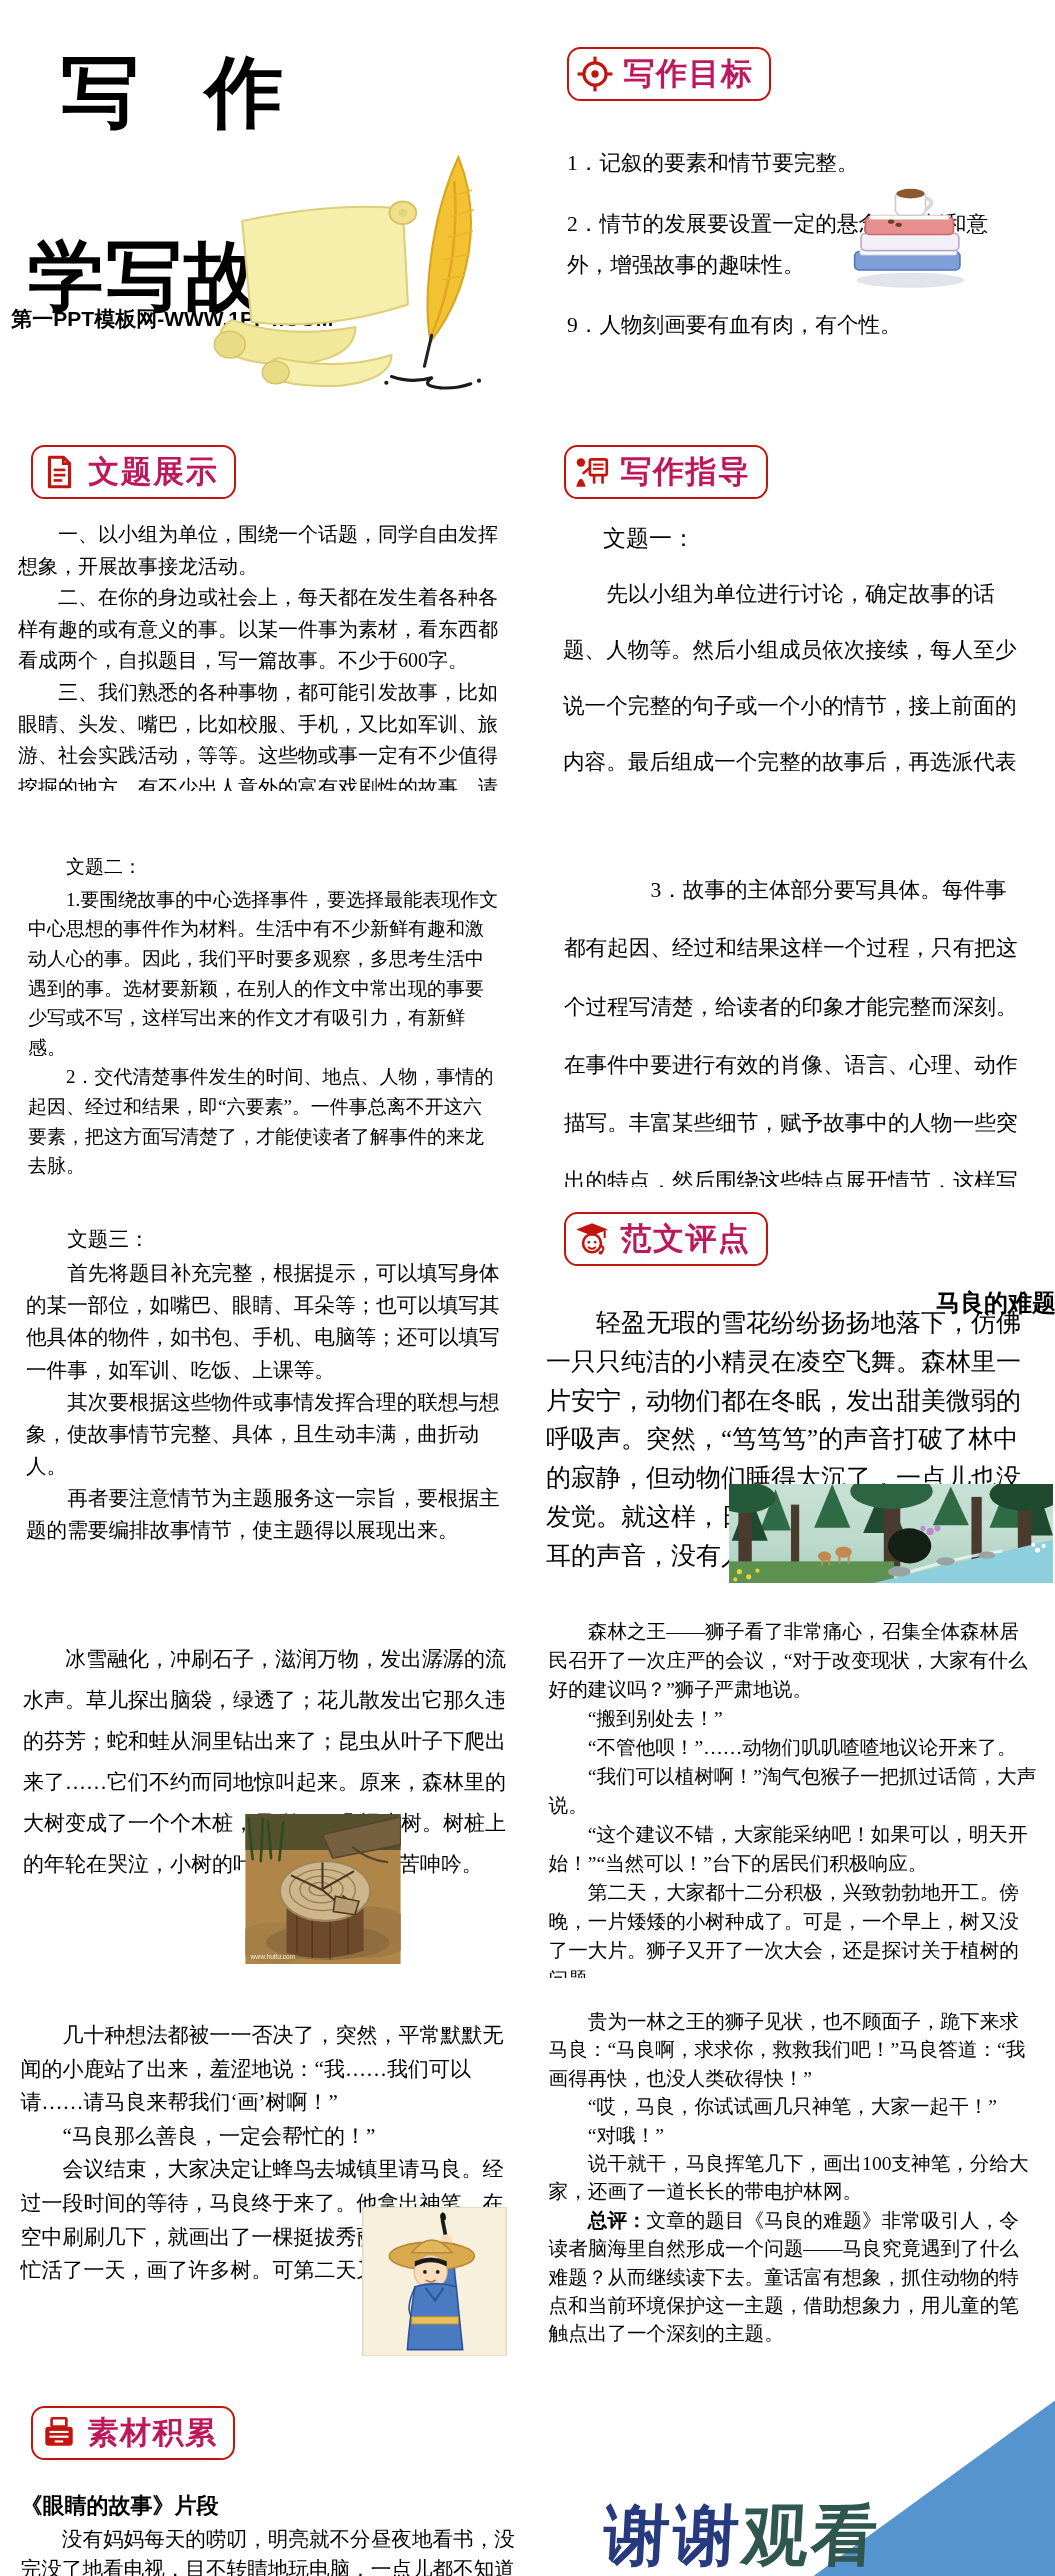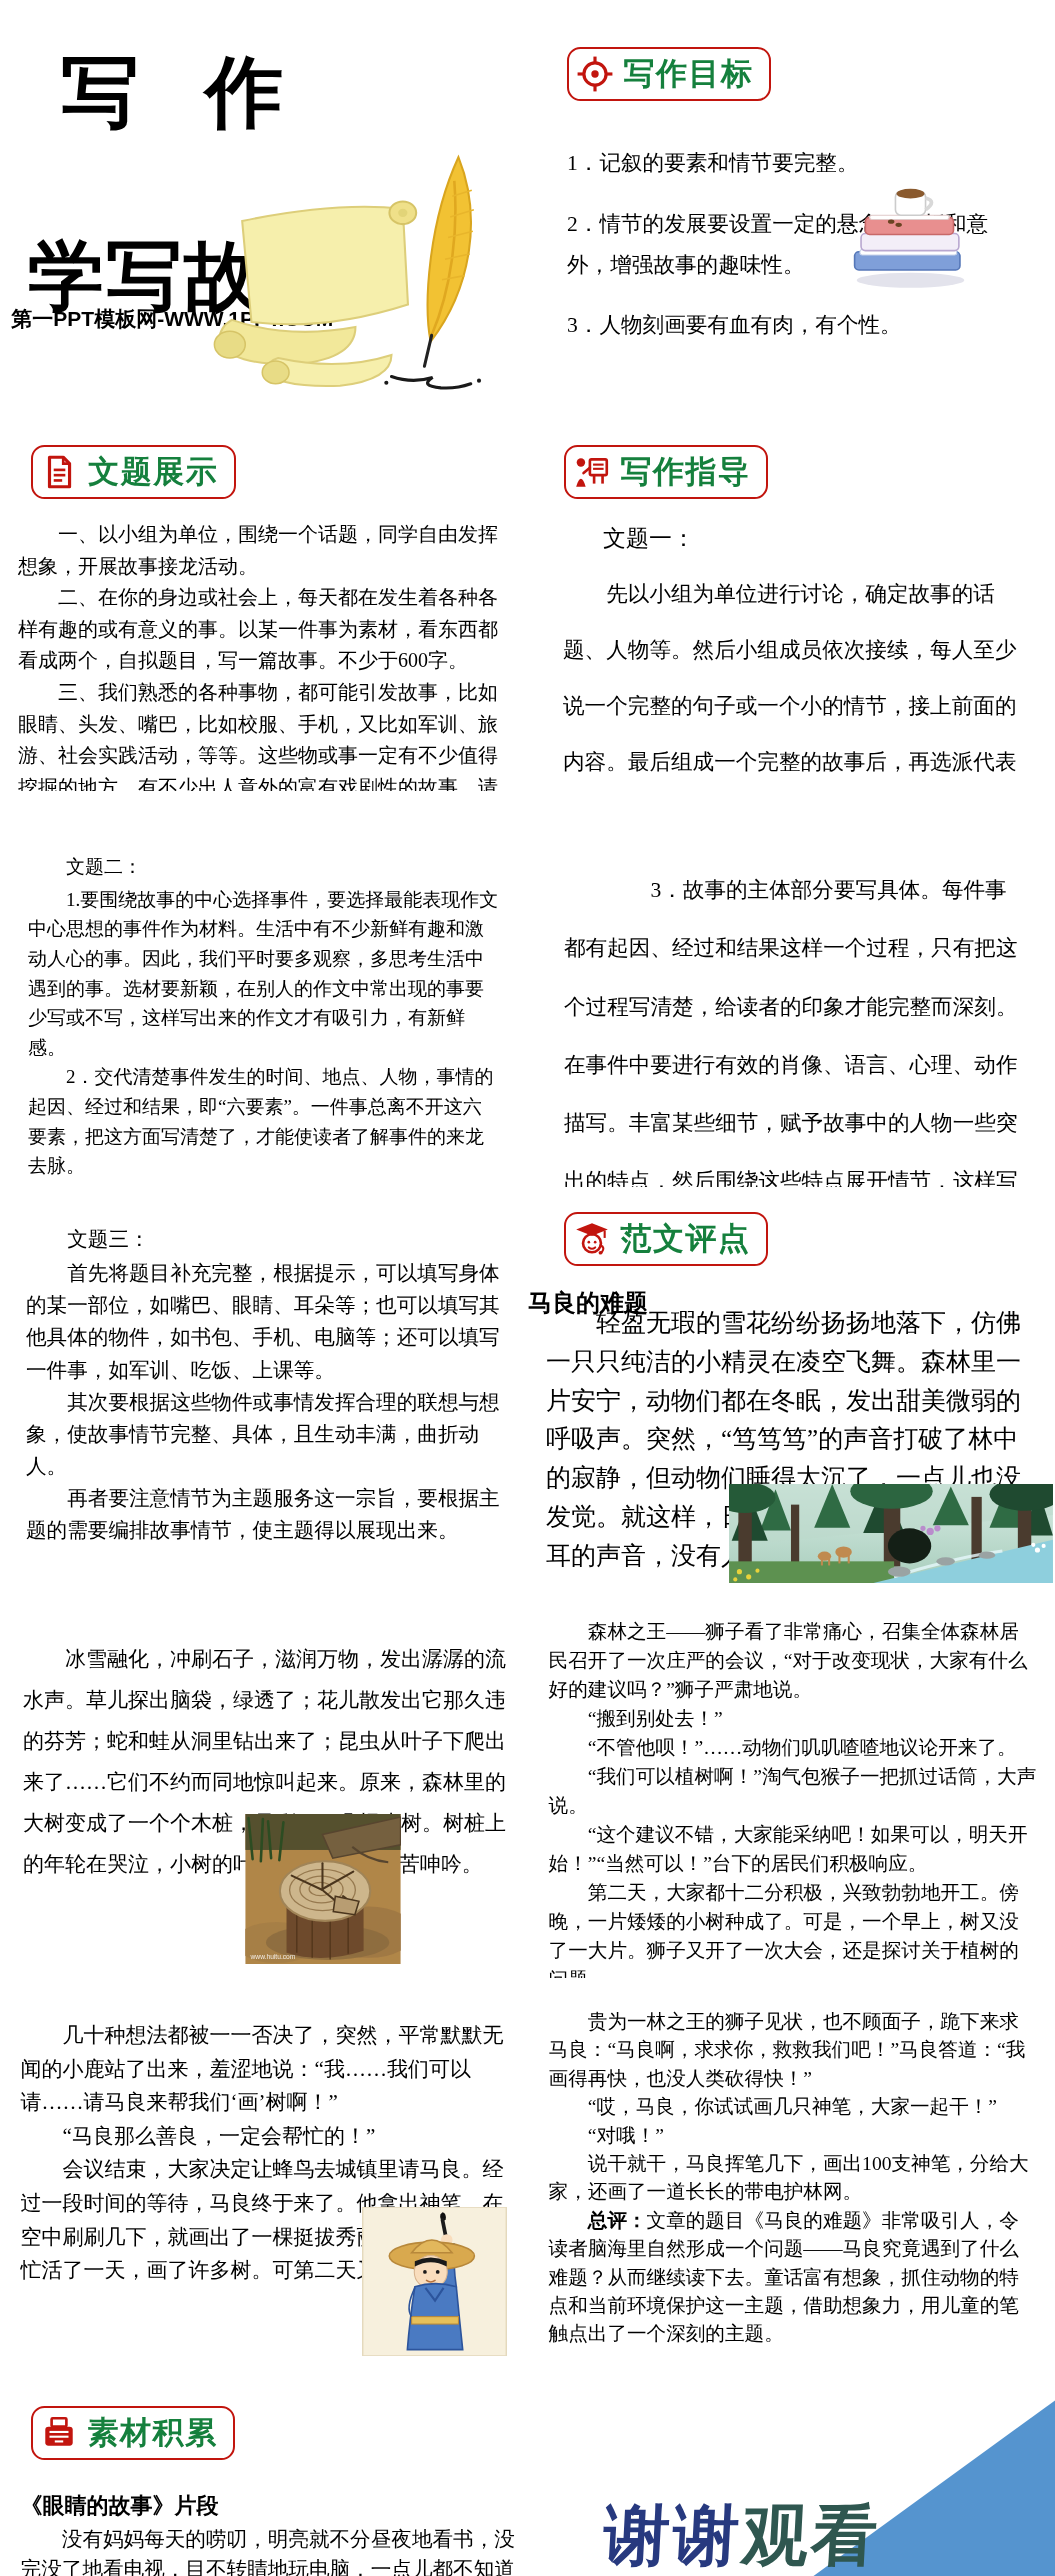--- a/index.html
+++ b/index.html
@@ -13,7 +13,7 @@
          padding:4.1px 15.5px 4.1px 7.2px;}
   .badge-icon{width:38px;height:38px;flex:0 0 auto;}
   .badge-text{font-family:"Liberation Sans",sans-serif;font-weight:bold;font-size:31px;
-              color:#15803d;letter-spacing:1.5px;white-space:nowrap;}
+              color:#be185d;letter-spacing:1.5px;white-space:nowrap;}
 
   
   p{margin:0;}

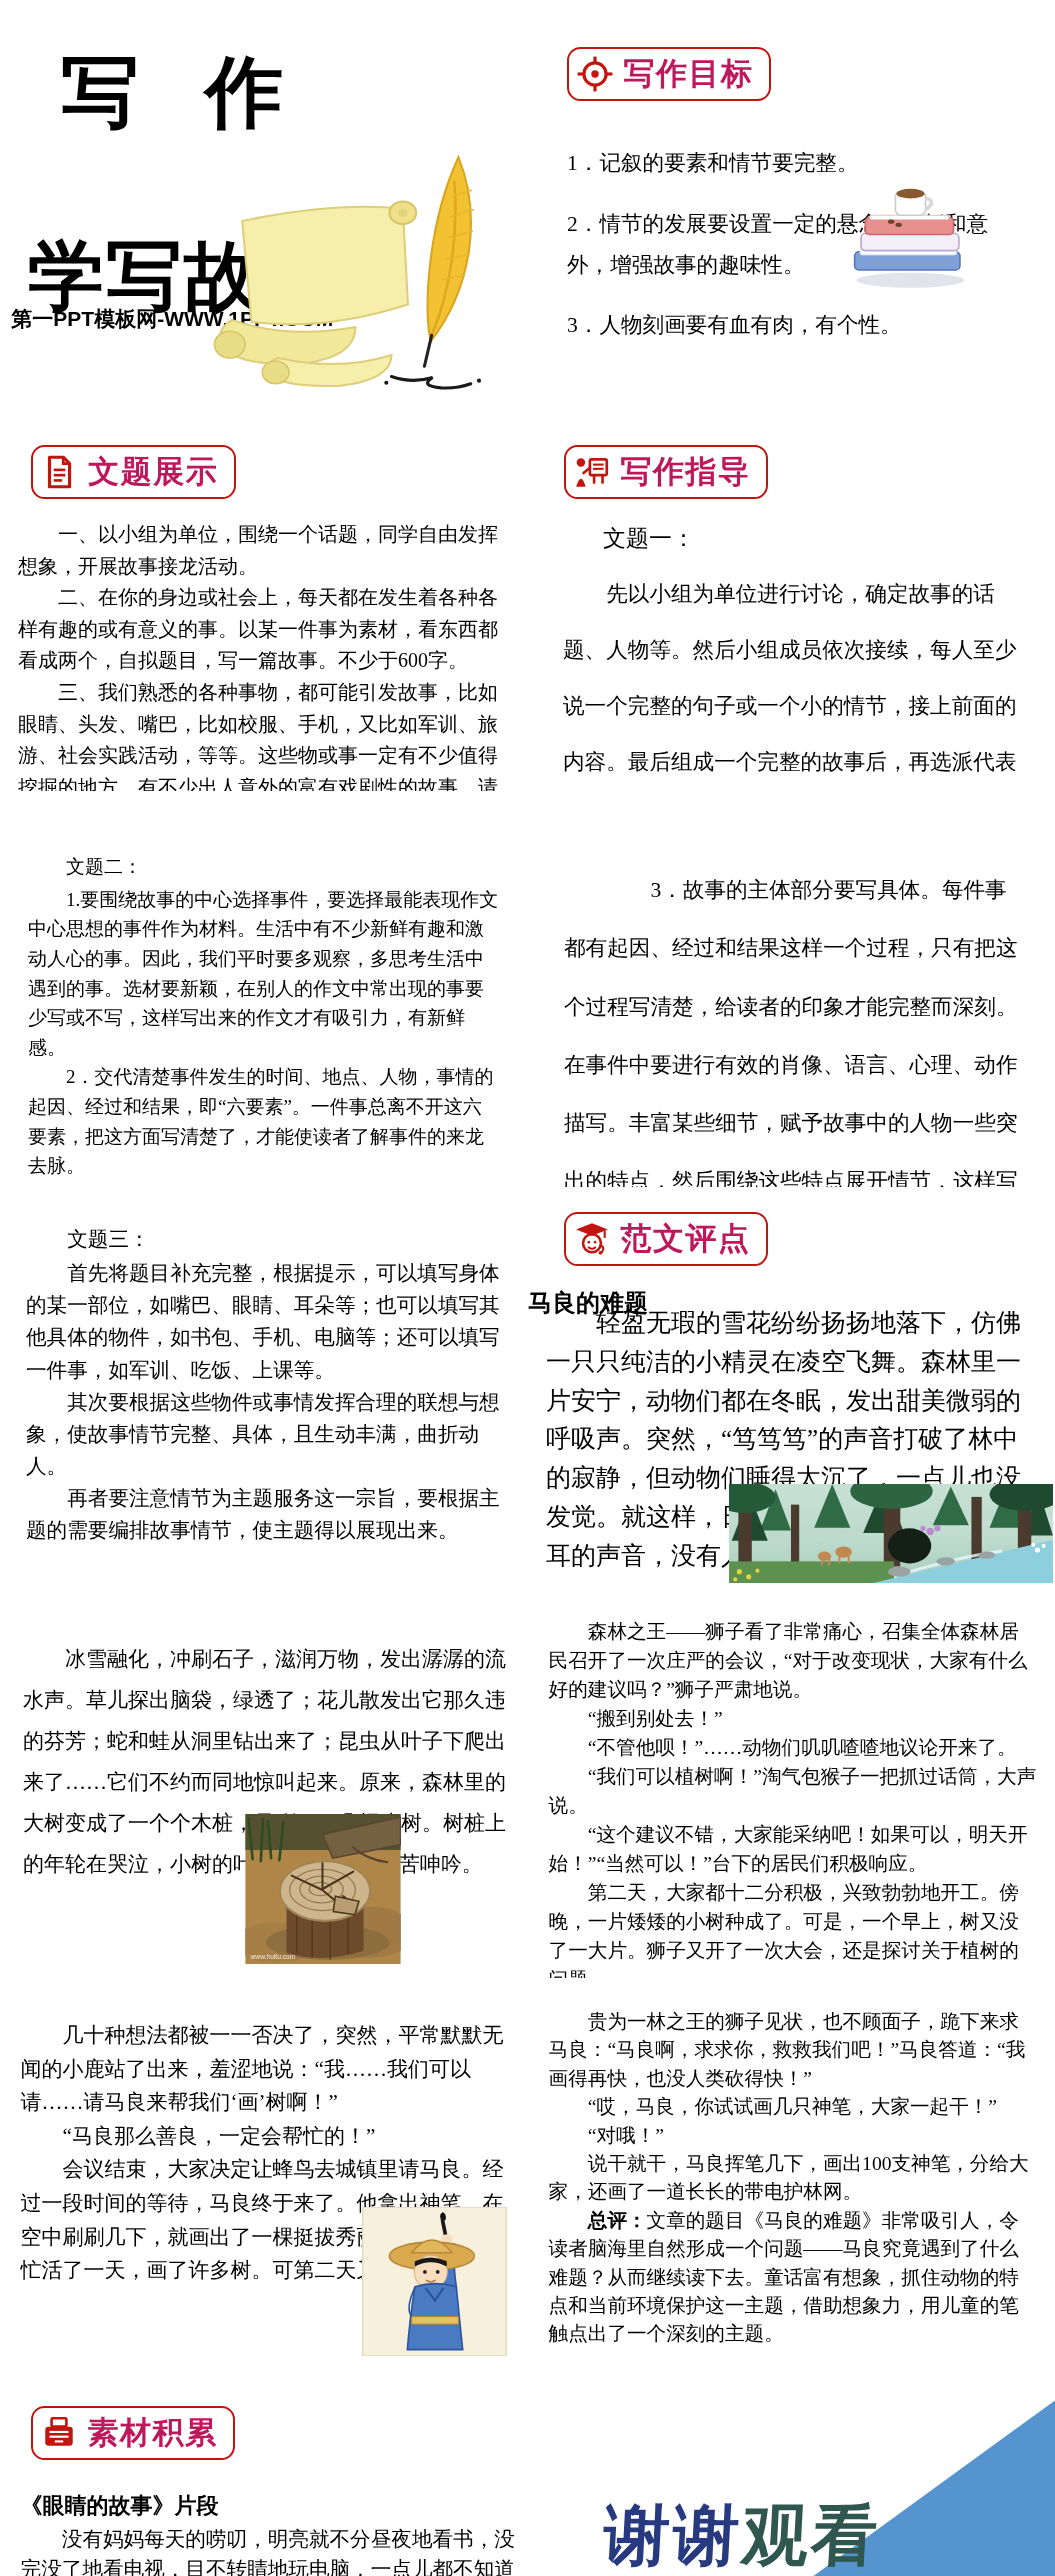--- a/index.html
+++ b/index.html
@@ -132,7 +132,7 @@
     <div class="goals-list serif">
       <p>1．记叙的要素和情节要完整。</p>
       <p>2．情节的发展要设置一定的悬念、波折和意外，增强故事的趣味性。</p>
-      <p>3．人物刻画要有血有肉，有个性。</p>
+      <p>9．人物刻画要有血有肉，有个性。</p>
     </div>
     <span class="books-art">
       <svg width="129" height="121" viewBox="0 0 240 225">

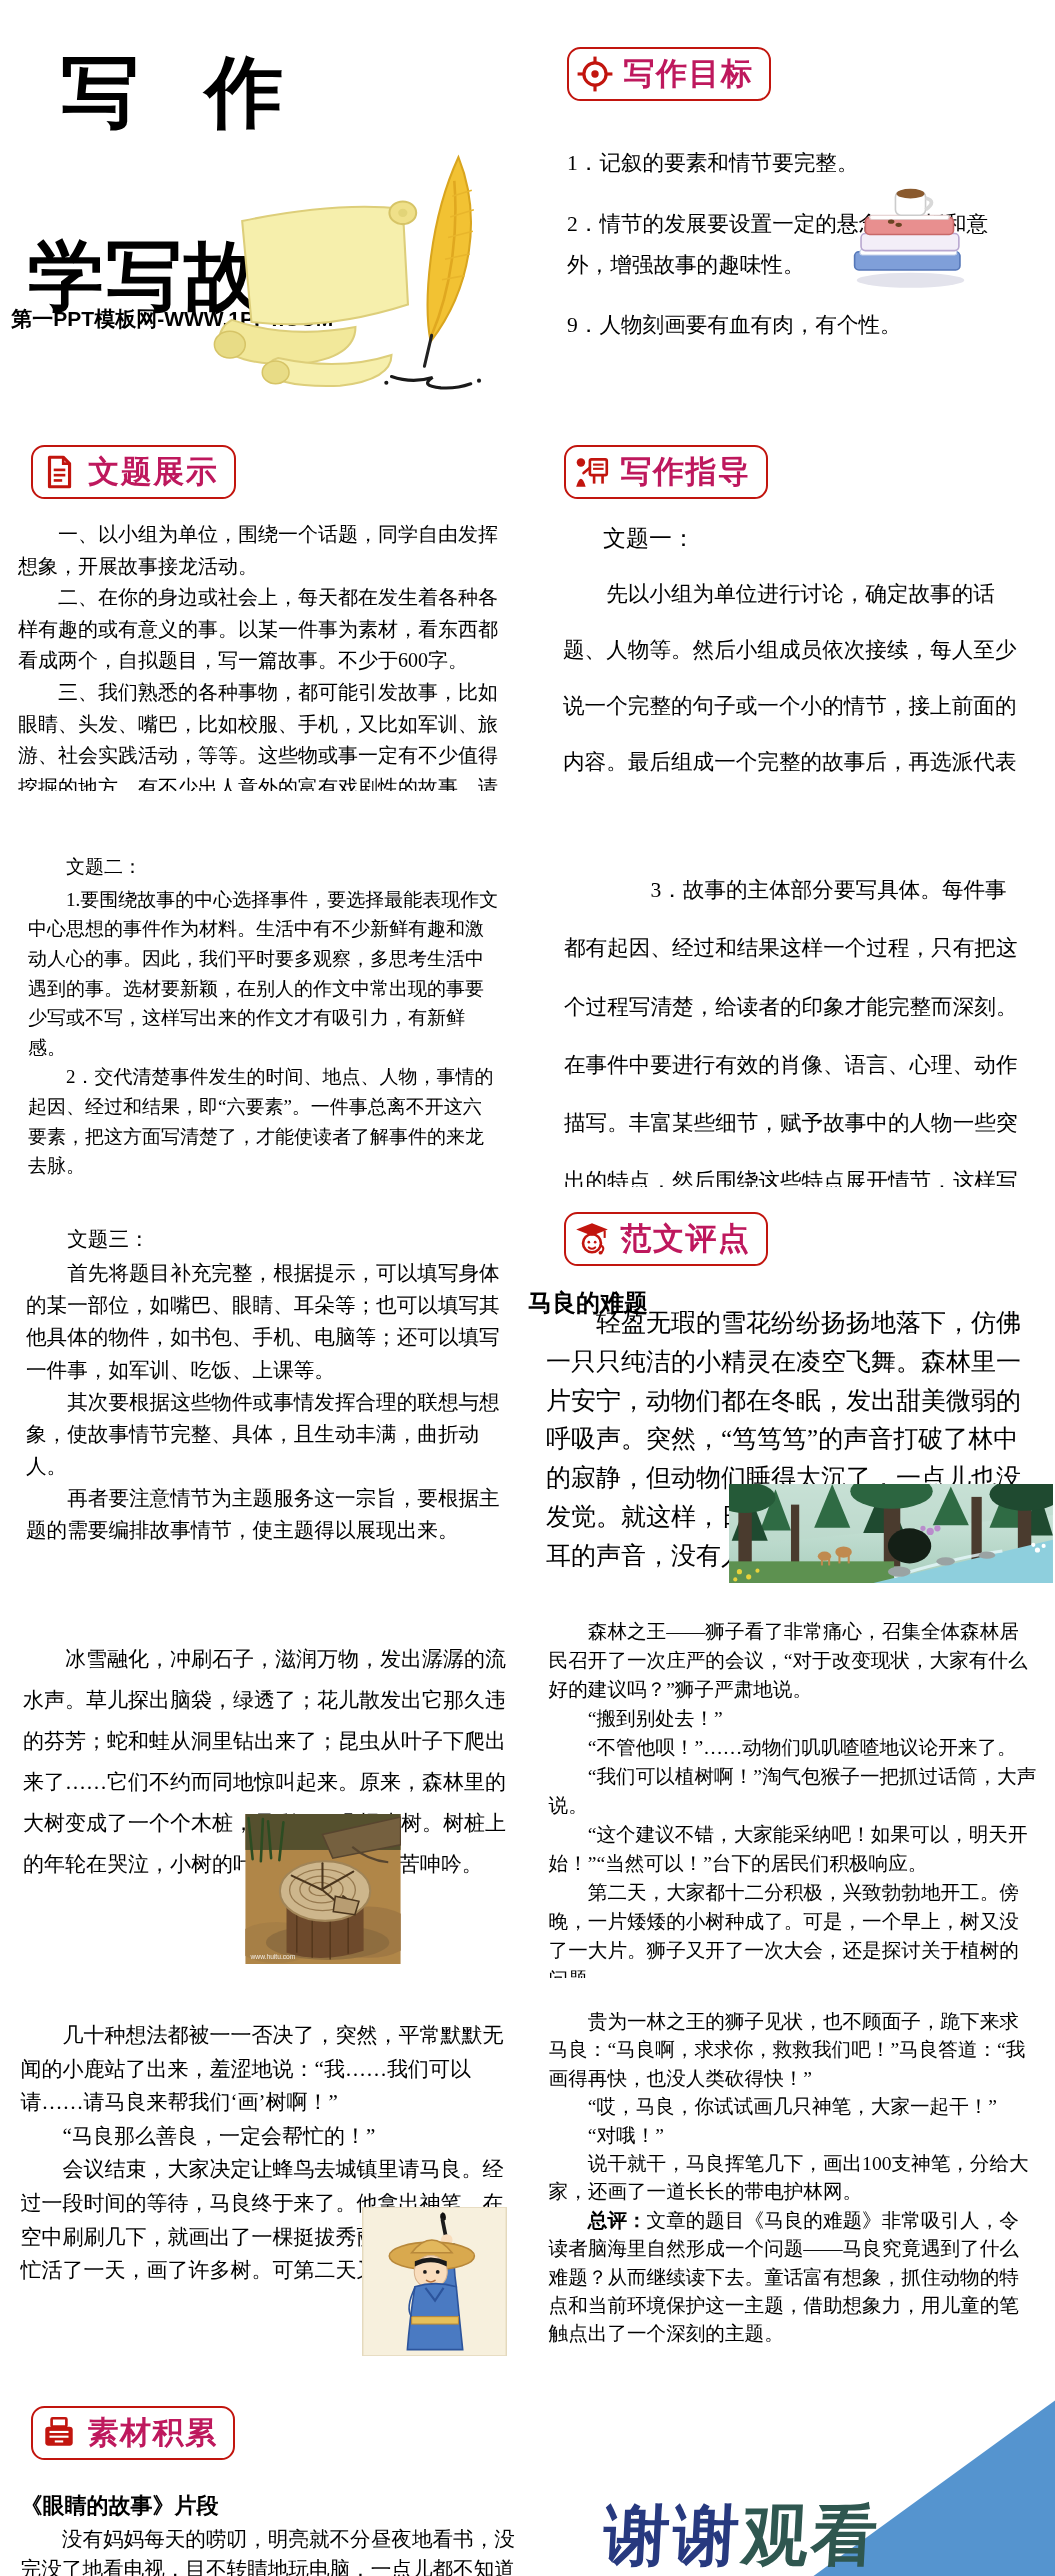--- a/index.html
+++ b/index.html
@@ -52,7 +52,7 @@
   .t3-text{position:absolute;left:26px;top:36px;width:484px;font-size:20.6px;line-height:1.56;}
 
   
-  .essay-title{position:absolute;left:0;top:100px;width:100%;text-align:left;
+  .essay-title{position:absolute;left:0;top:100px;width:100%;text-align:right;
                font-size:24px;font-weight:bold;}
   .review-body{position:absolute;left:18px;top:117px;width:492px;font-size:25px;line-height:1.55;}
   .forest-art{position:absolute;left:201px;top:297px;width:324px;height:99px;}

